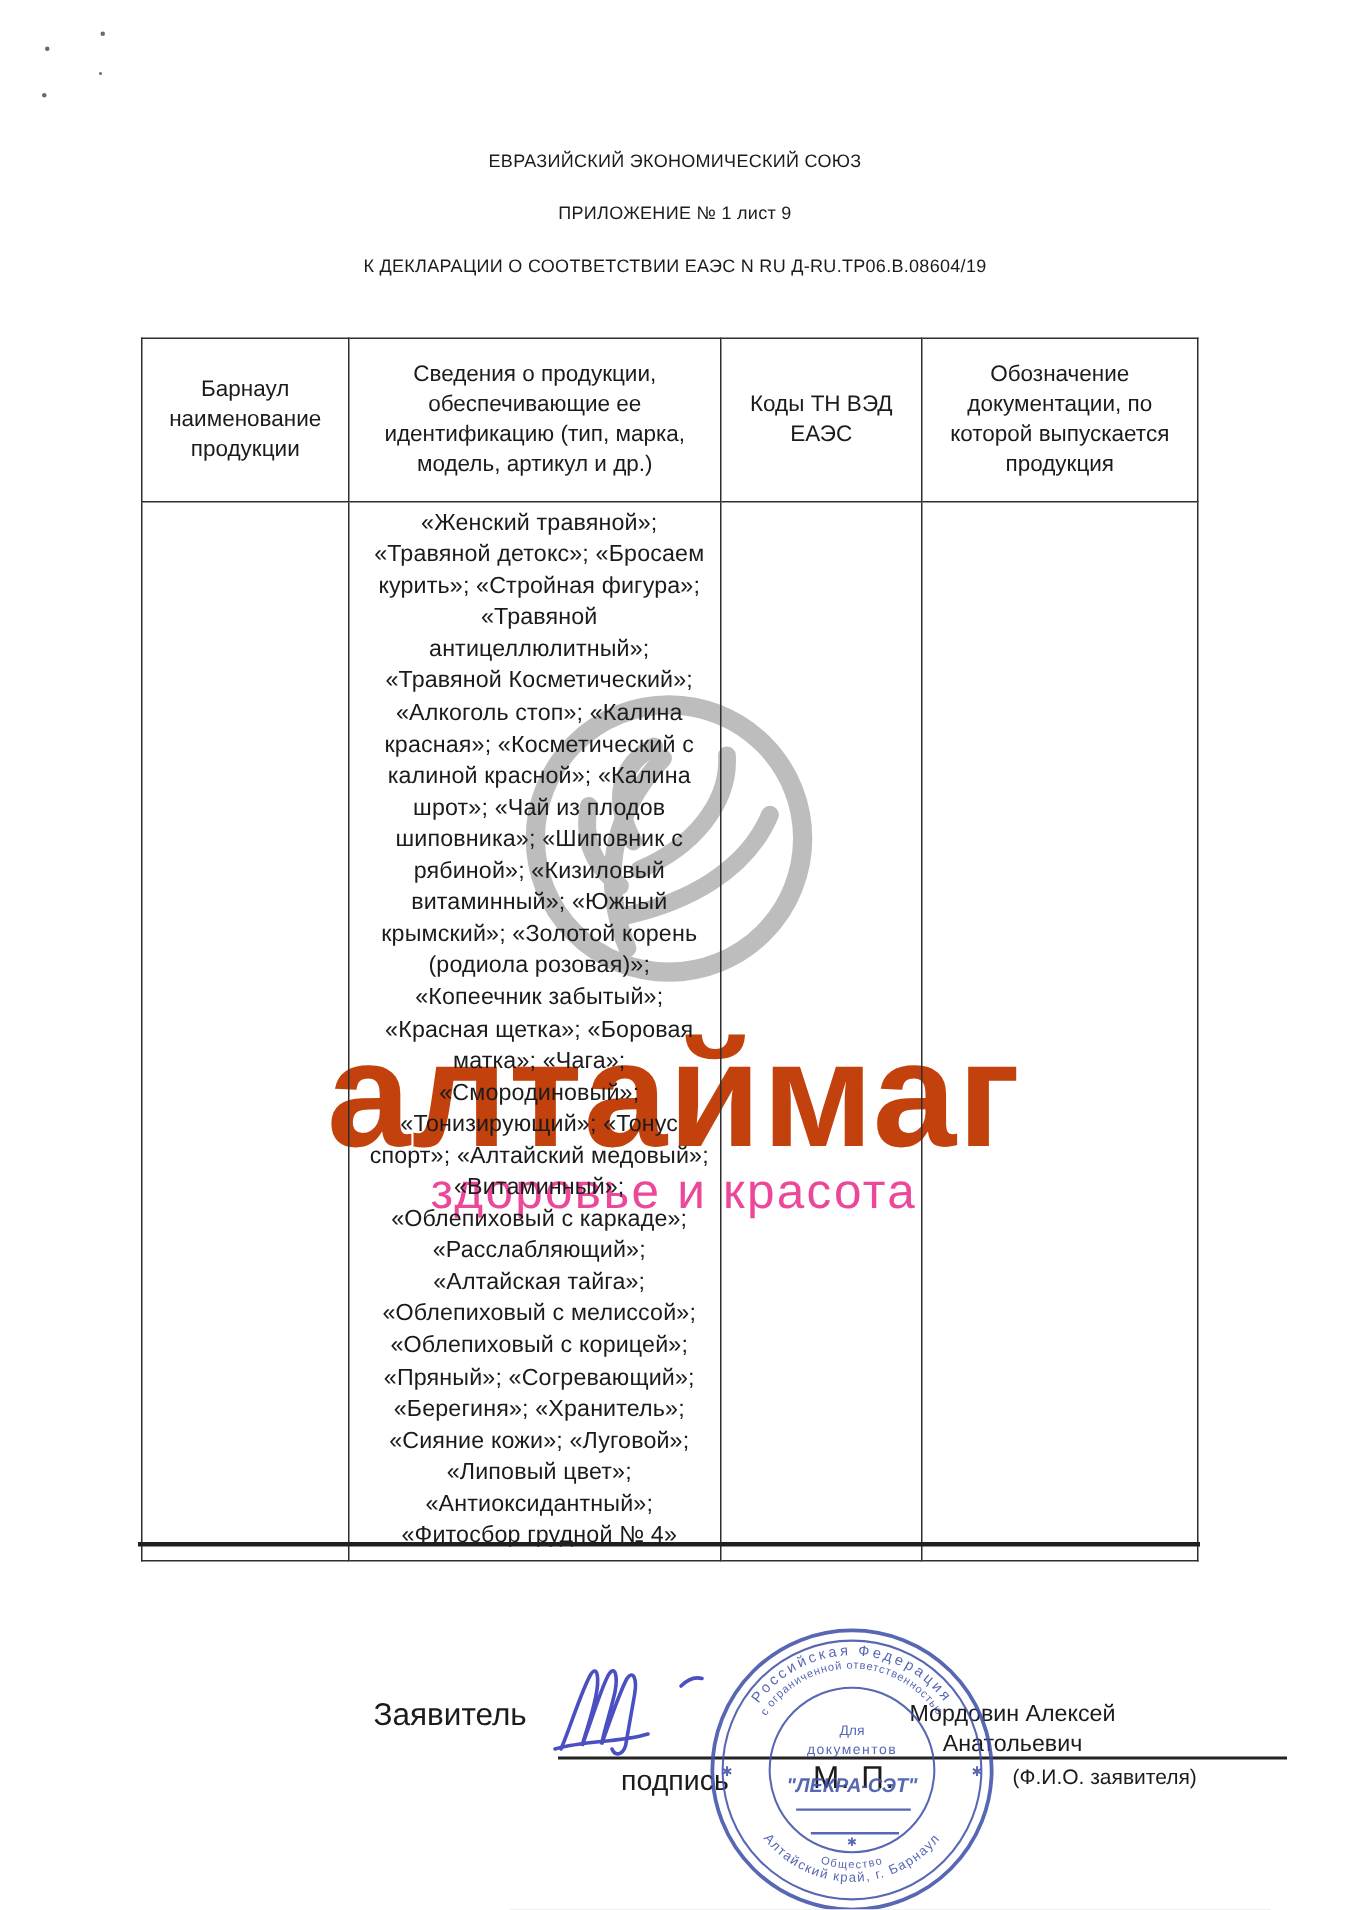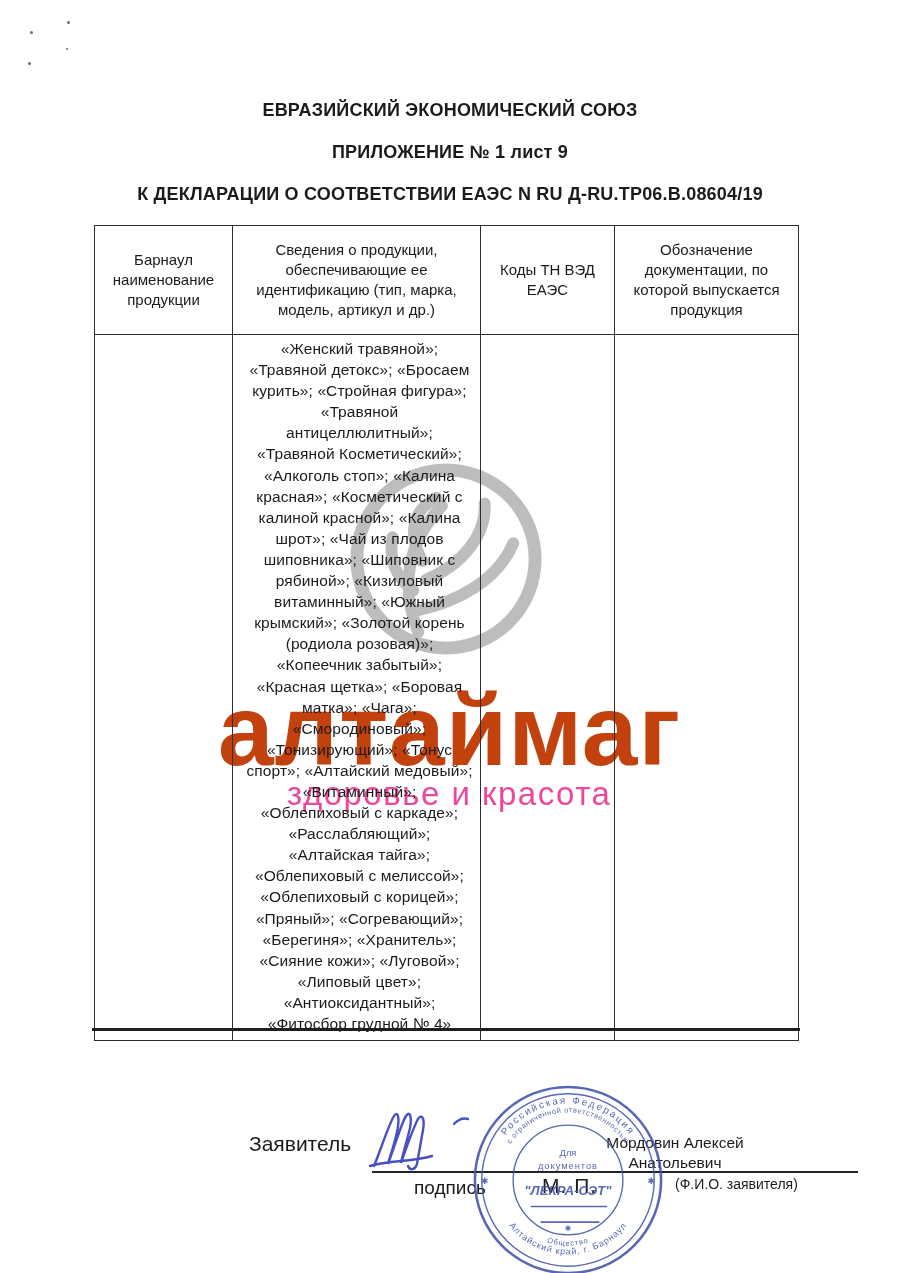--- a/index.html
+++ b/index.html
@@ -11,7 +11,7 @@
   .speck{position:absolute;background:#6a6a6a;border-radius:50%;}
   
   .doc-header{position:absolute;left:0;top:100px;width:900px;text-align:center;}
-  .doc-header .h-line{font-weight:bold;font-size:18px;letter-spacing:.2px;margin:0 0 21px 0;}
+  .doc-header .h-line{font-weight:normal;font-size:12px;letter-spacing:.2px;margin:0 0 21px 0;}
   
   .wm{position:absolute;z-index:0;pointer-events:none;}
   .wm-brand{

